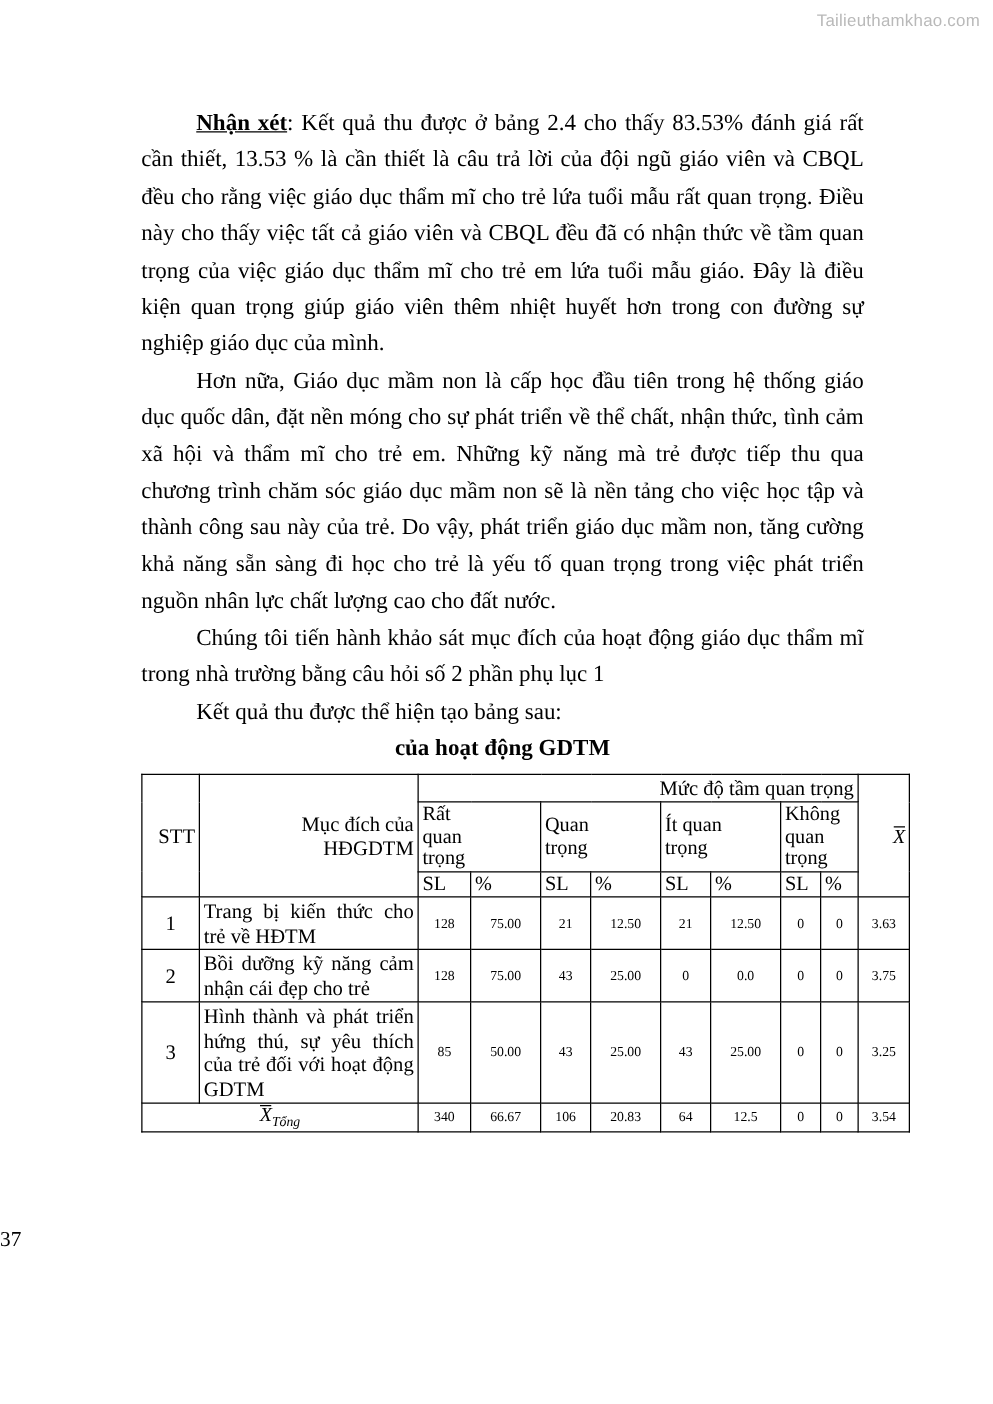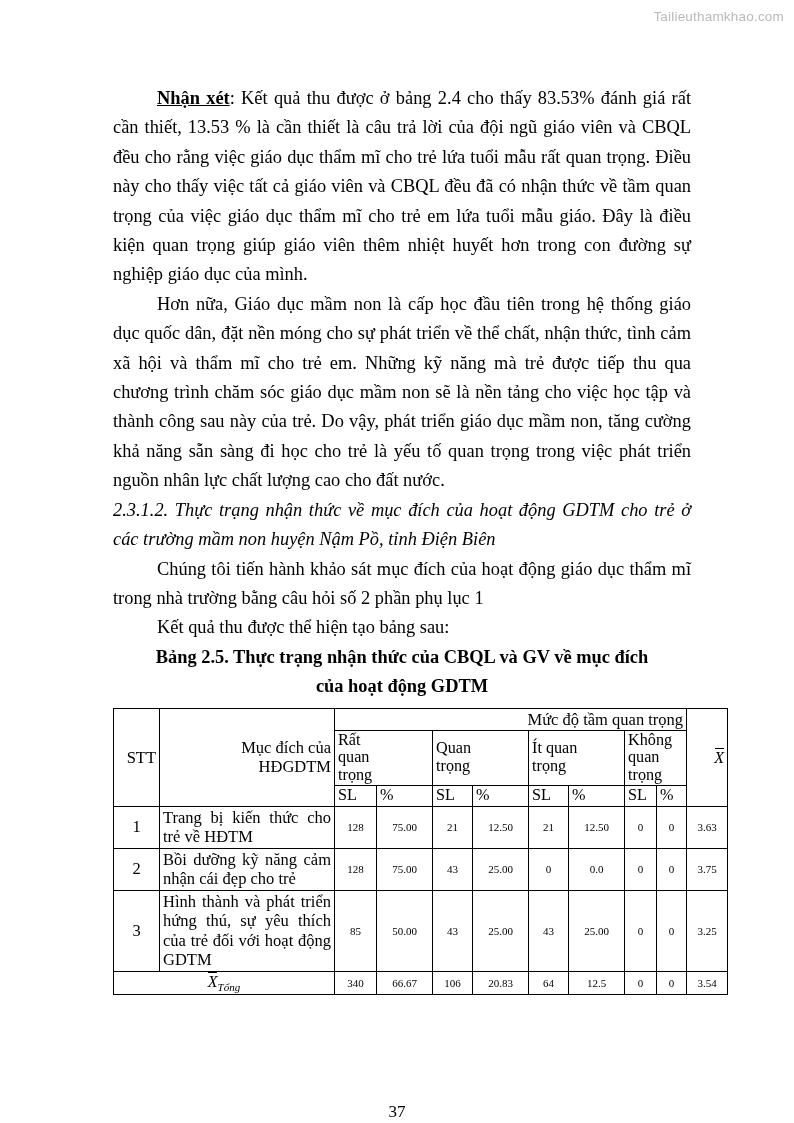--- a/index.html
+++ b/index.html
@@ -163,7 +163,6 @@
 
     <p class="body-text">Hơn nữa, Giáo dục mầm non là cấp học đầu tiên trong hệ thống giáo dục quốc dân, đặt nền móng cho sự phát triển về thể chất, nhận thức, tình cảm xã hội và thẩm mĩ cho trẻ em. Những kỹ năng mà trẻ được tiếp thu qua chương trình chăm sóc giáo dục mầm non sẽ là nền tảng cho việc học tập và thành công sau này của trẻ. Do vậy, phát triển giáo dục mầm non, tăng cường khả năng sẵn sàng đi học cho trẻ là yếu tố quan trọng trong việc phát triển nguồn nhân lực chất lượng cao cho đất nước.</p>
 
-    <p class="heading-italic">2.3.1.2. Thực trạng nhận thức về mục đích của hoạt động GDTM cho trẻ ở các trường mầm non huyện Nậm Pồ, tỉnh Điện Biên</p>
 
     <p class="body-text">Chúng tôi tiến hành khảo sát mục đích của hoạt động giáo dục thẩm mĩ trong nhà trường bằng câu hỏi số 2 phần phụ lục 1</p>
 

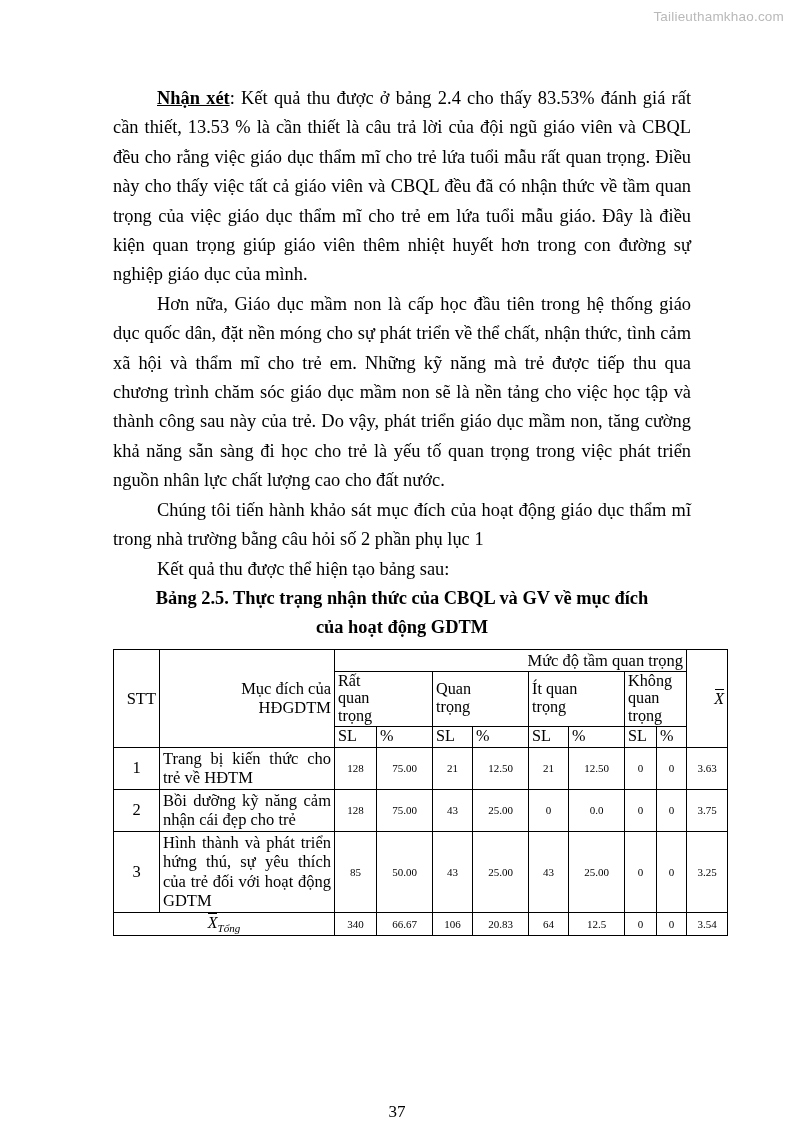--- a/index.html
+++ b/index.html
@@ -168,7 +168,6 @@
 
     <p class="body-text">Kết quả thu được thể hiện tạo bảng sau:</p>
 
-    <p class="tbl-title">Bảng 2.5. Thực trạng nhận thức của CBQL và GV về mục đích</p>
     <p class="tbl-title">của hoạt động GDTM</p>
 
     <div class="table-wrap">

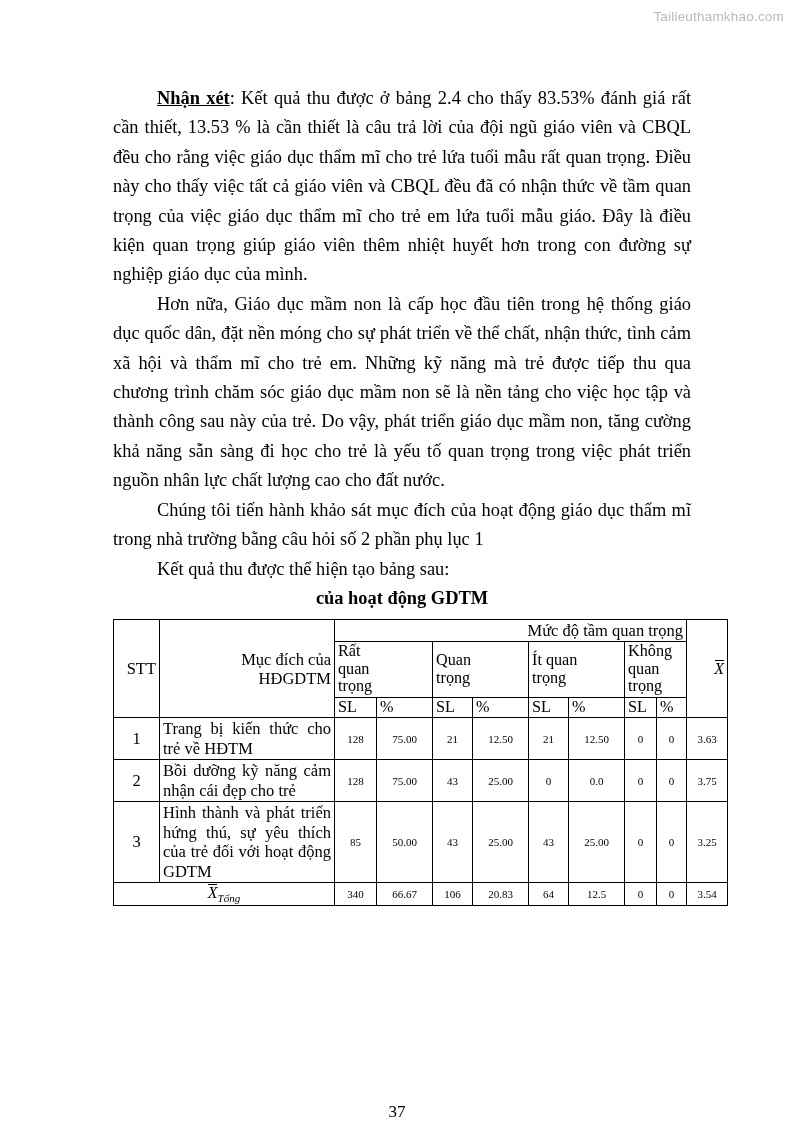--- a/index.html
+++ b/index.html
@@ -145,8 +145,7 @@
     position: absolute;
     left: 0;
     right: 0;
-    top: 1102px;
-    text-align: center;
+    top: 982px;
     font-size: 17px;
   }
 </style>

